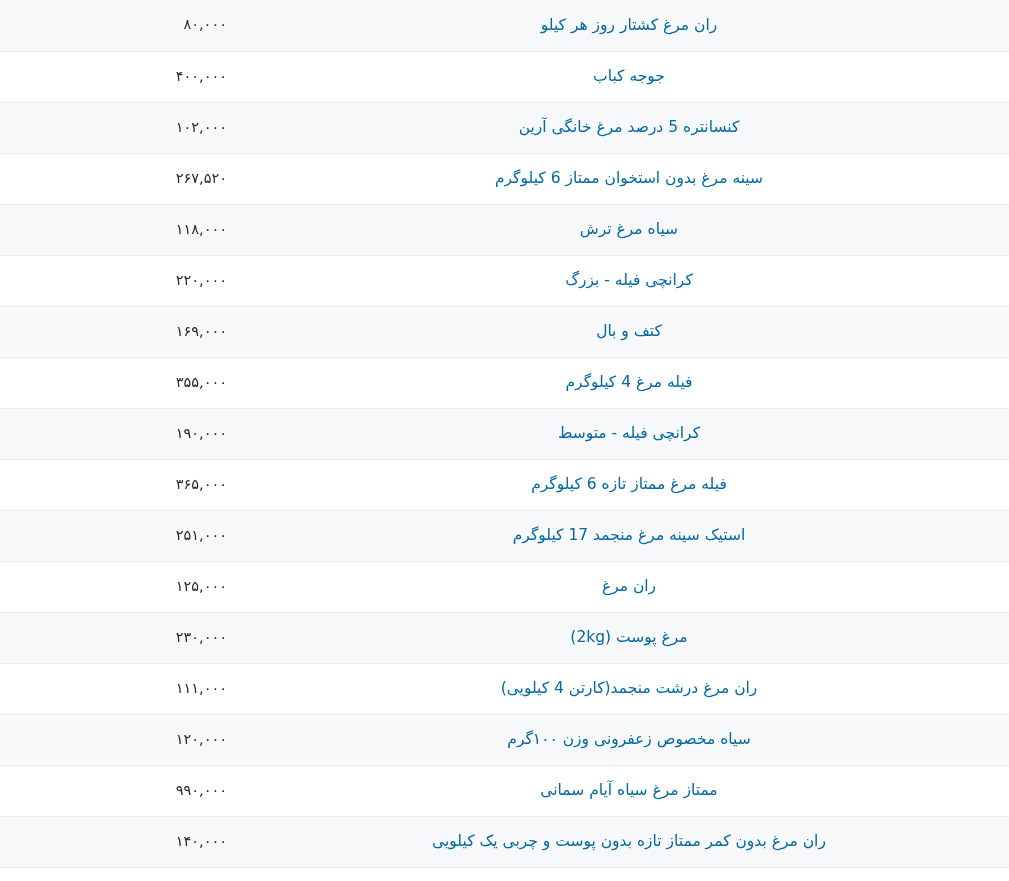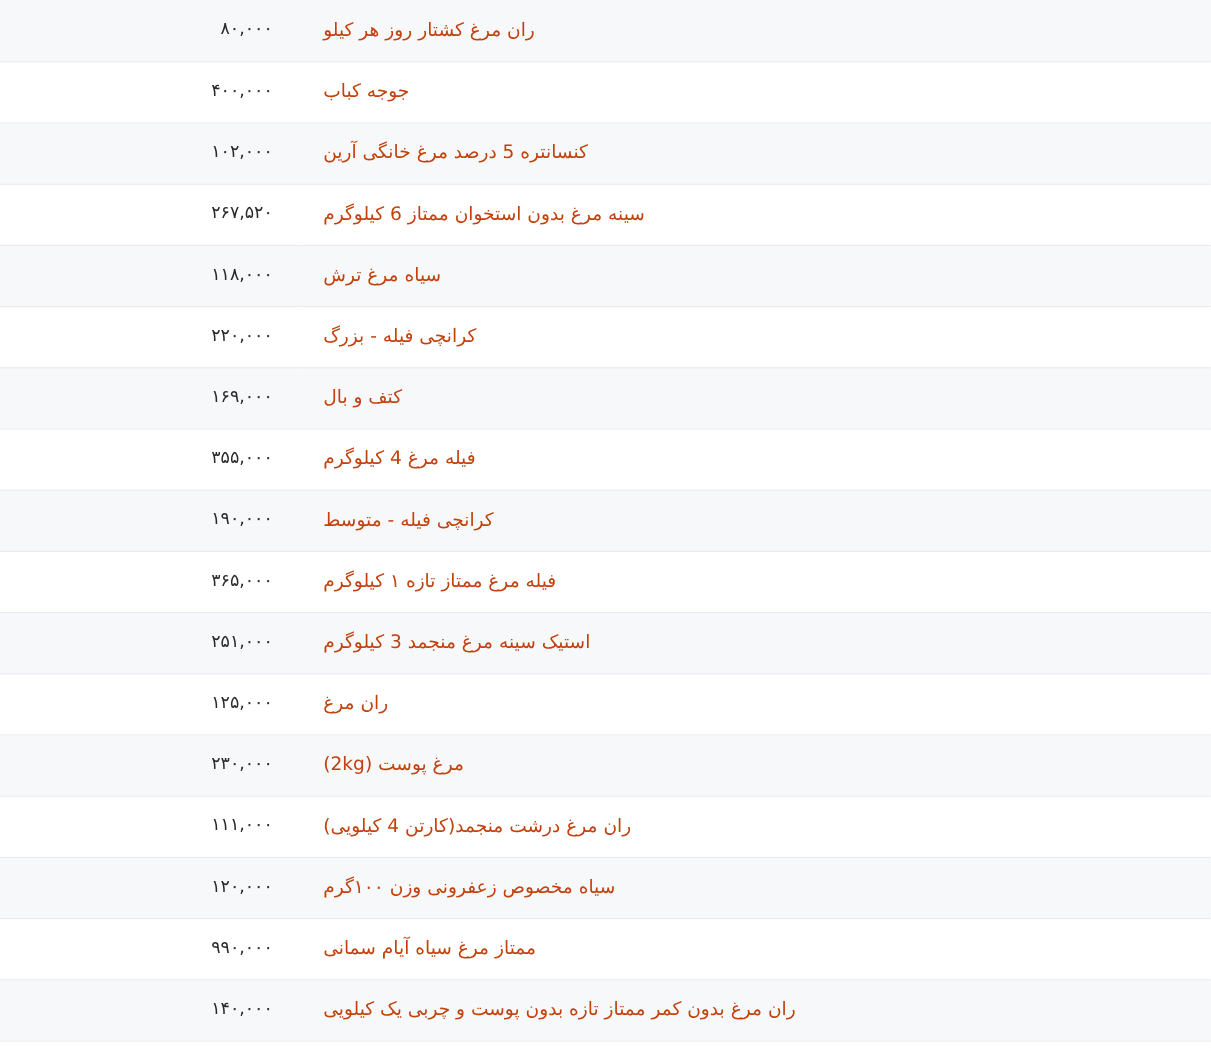--- a/index.html
+++ b/index.html
@@ -39,9 +39,9 @@
     text-overflow: ellipsis;
   }
   td.cell-name {
-    text-align: left;
+    text-align: center;
     direction: rtl;
-    color: #c2410c;
+    color: #0369a1;
     font-weight: 400;
     width: 720px;
   }

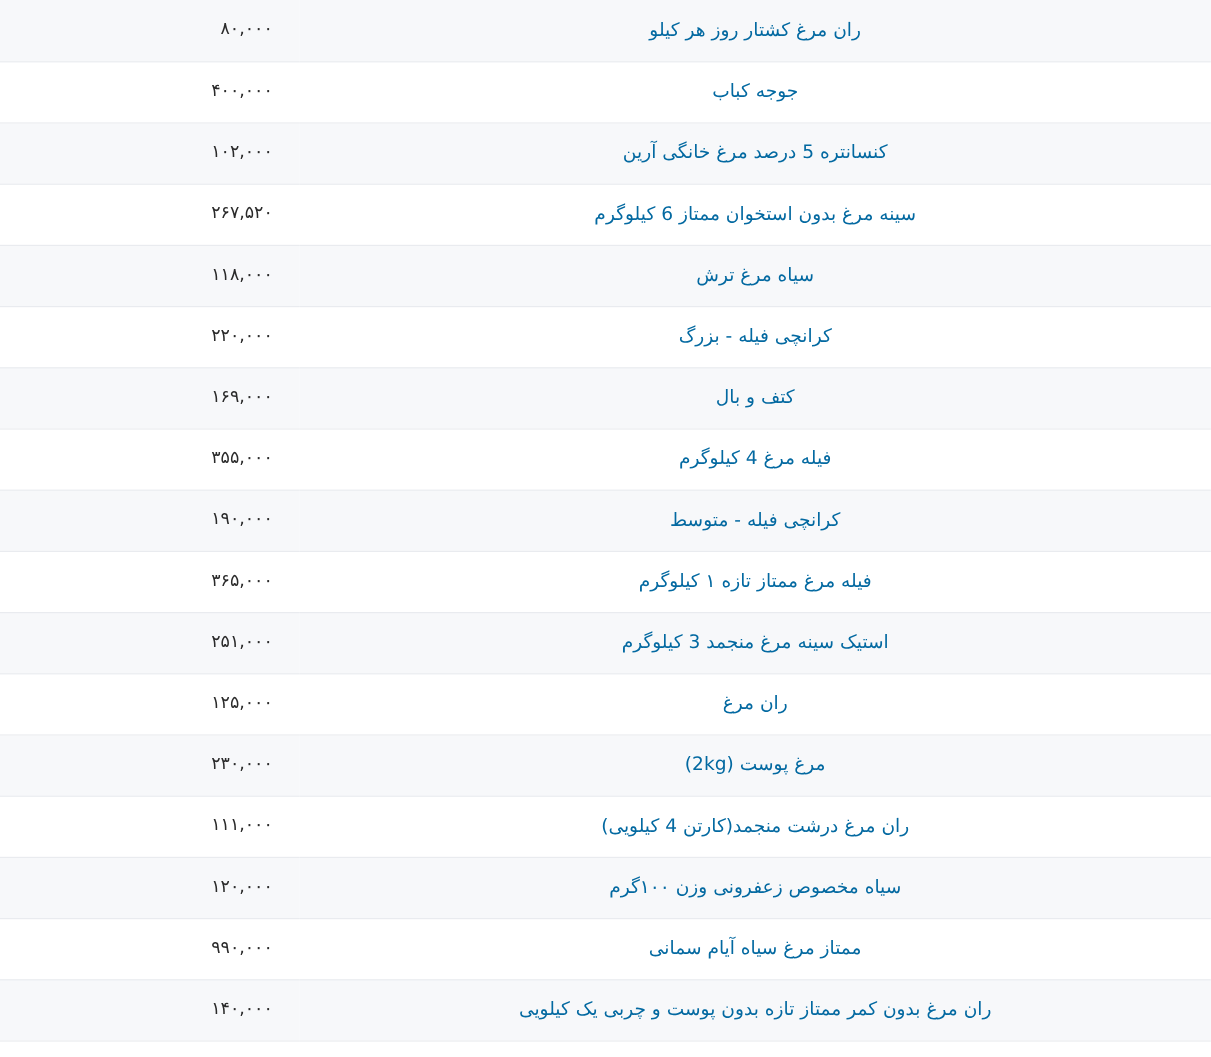--- a/index.html
+++ b/index.html
@@ -100,7 +100,7 @@
         <td class="cell-price">۱۹۰,۰۰۰</td>
       </tr>
       <tr class="even-row">
-        <td class="cell-name">فیله مرغ ممتاز تازه ۱ کیلوگرم</td>
+        <td class="cell-name">فیله مرغ ممتاز تازه 6 کیلوگرم</td>
         <td class="cell-price">۳۶۵,۰۰۰</td>
       </tr>
       <tr class="odd-row">

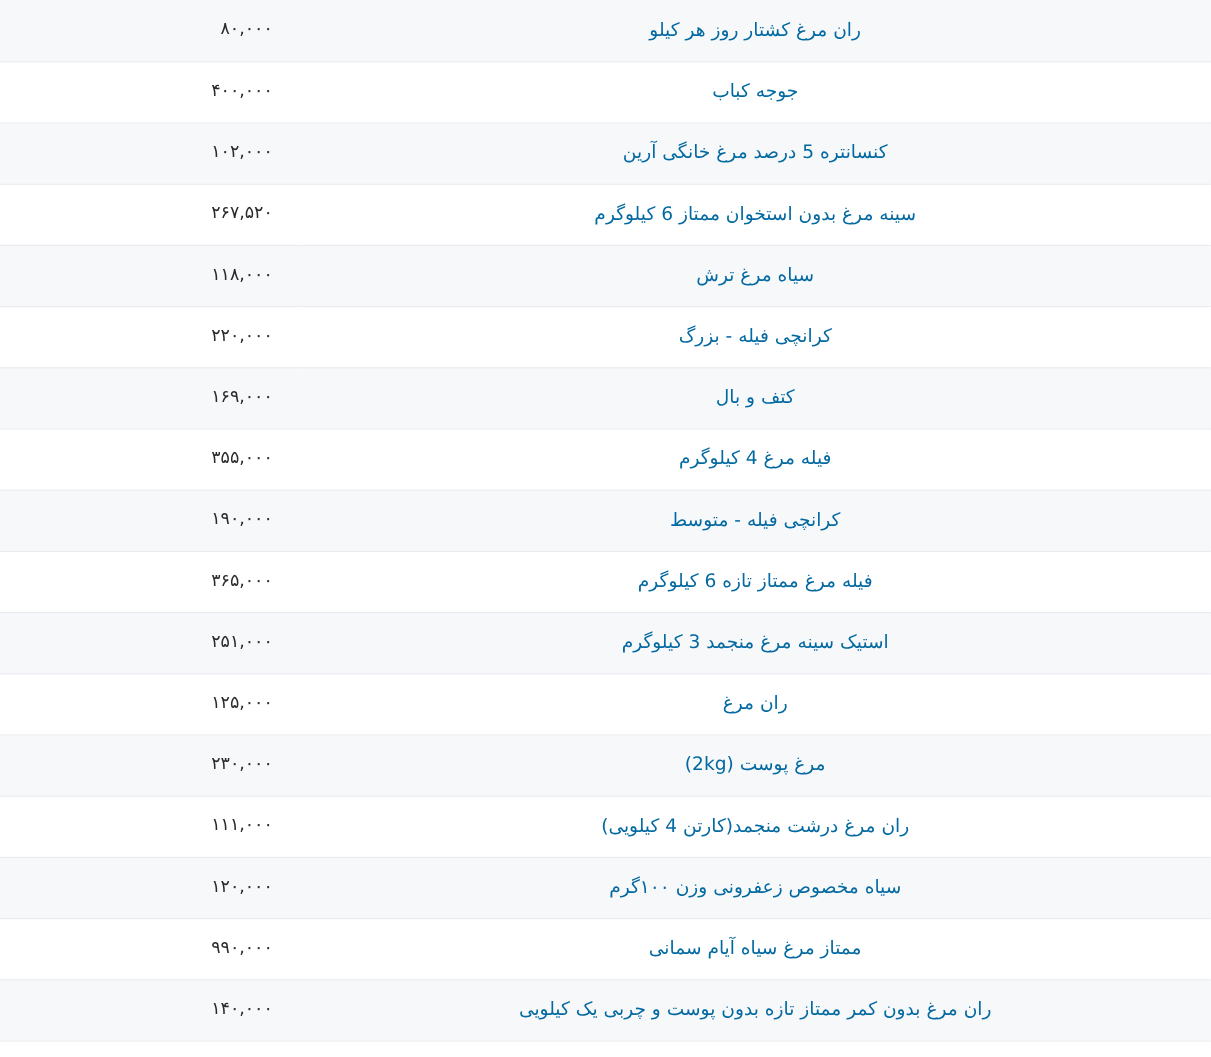--- a/index.html
+++ b/index.html
@@ -104,7 +104,7 @@
         <td class="cell-price">۳۶۵,۰۰۰</td>
       </tr>
       <tr class="odd-row">
-        <td class="cell-name">استیک سینه مرغ منجمد 3 کیلوگرم</td>
+        <td class="cell-name">استیک سینه مرغ منجمد 17 کیلوگرم</td>
         <td class="cell-price">۲۵۱,۰۰۰</td>
       </tr>
       <tr class="even-row">

